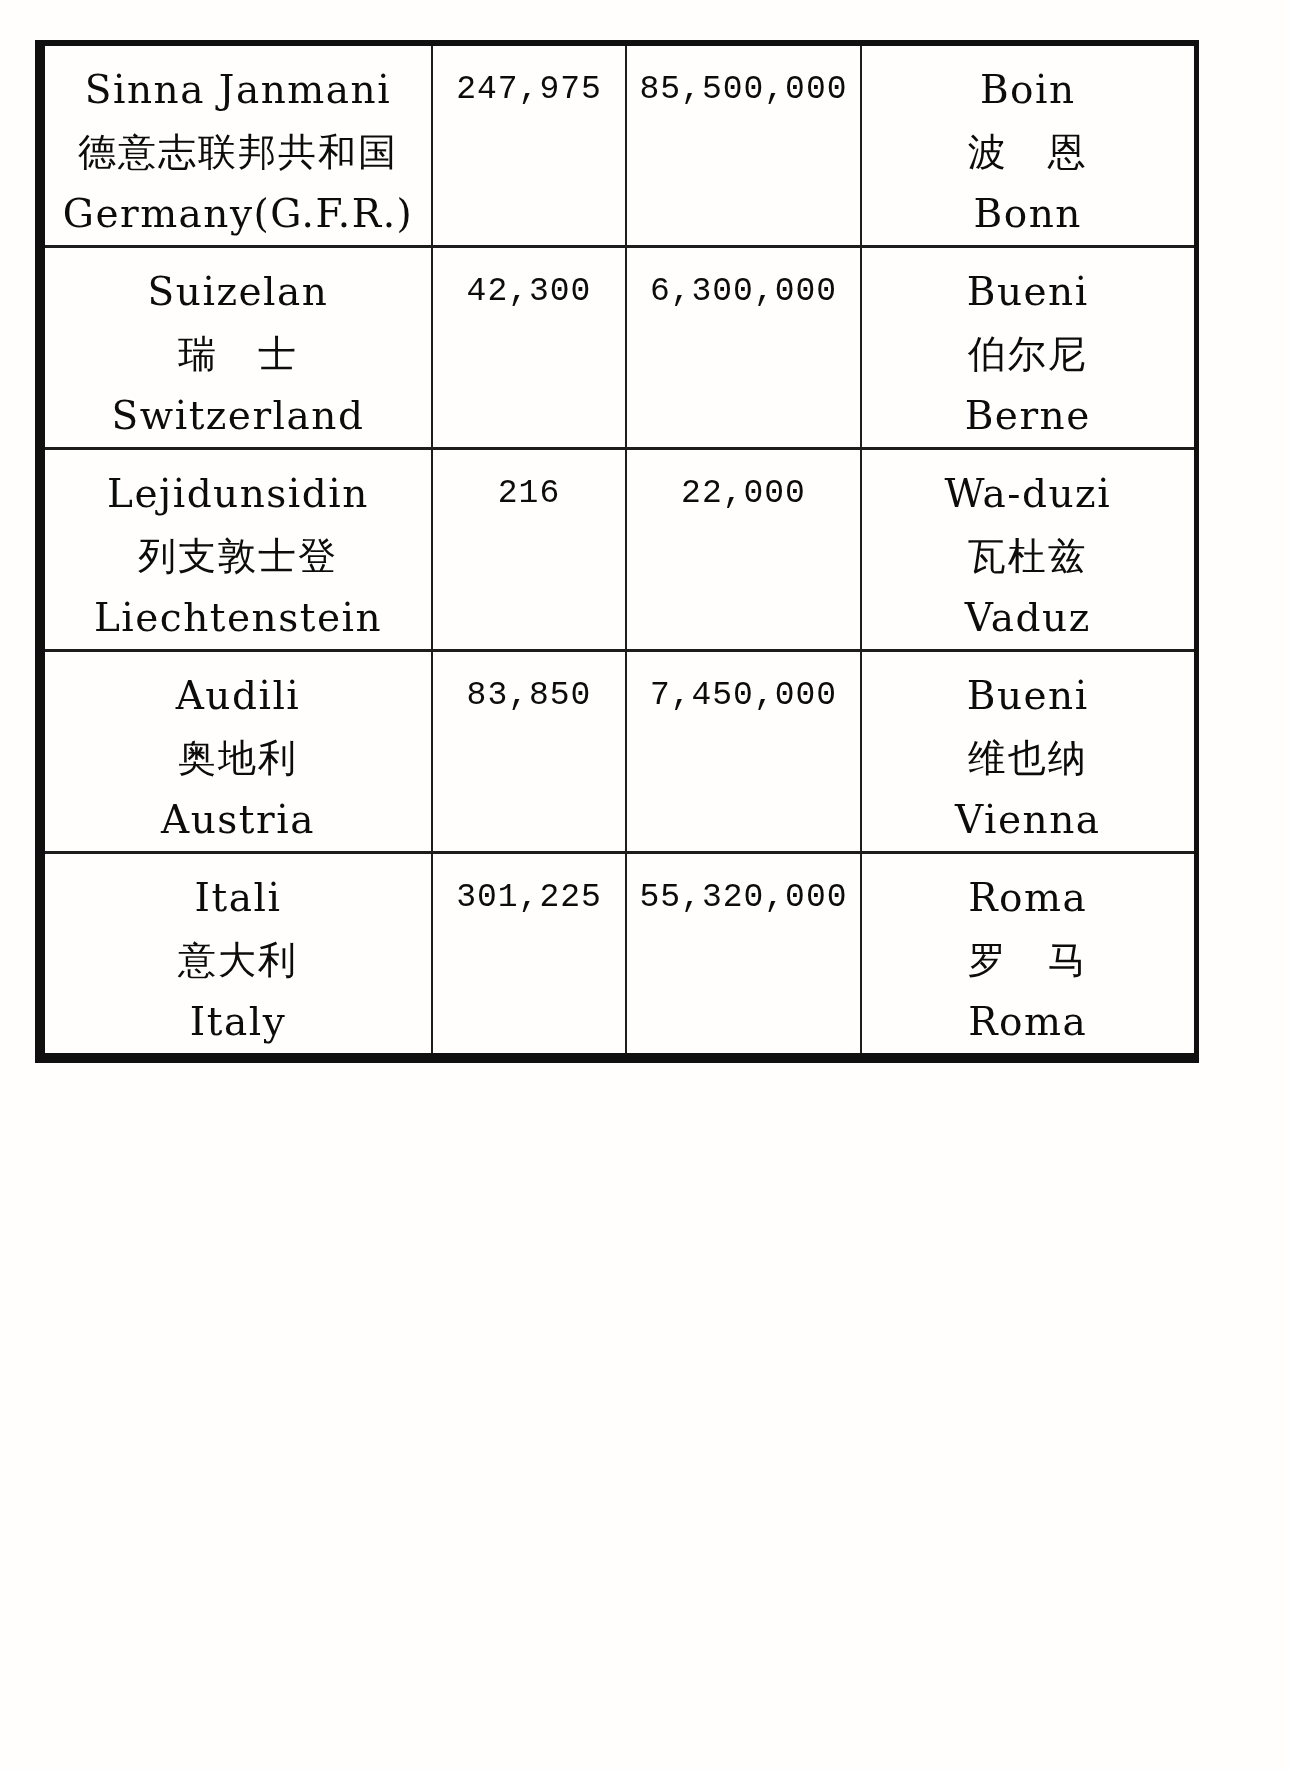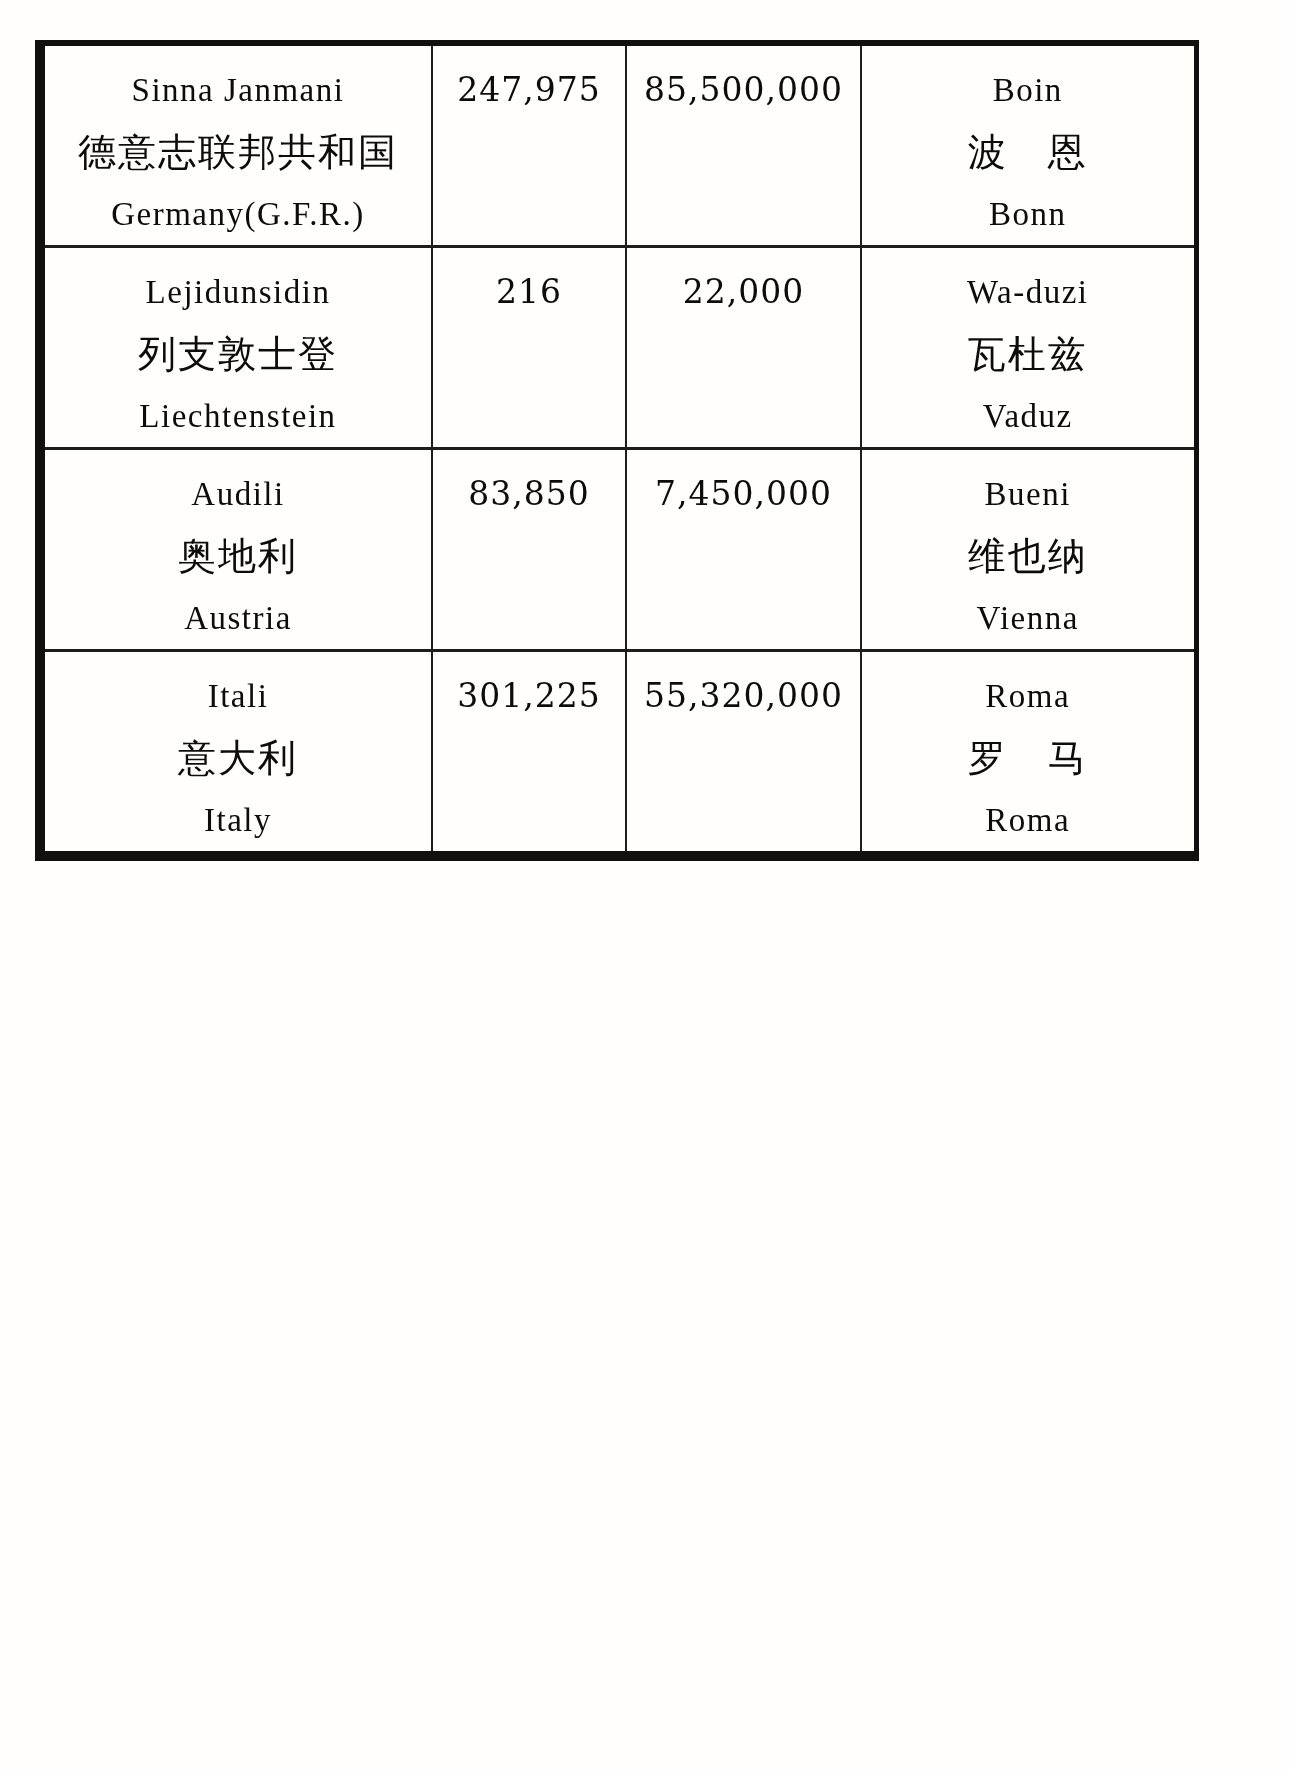--- a/index.html
+++ b/index.html
@@ -37,10 +37,9 @@
   tr.r7{height:500px}
   .line{
     line-height:62px;
-    font-size:33px;
+    font-size:39px;
     letter-spacing:1.5px;
     white-space:nowrap;
-    font-family:Liberation Serif, serif;
   }
   .cjk{
     font-size:38px;

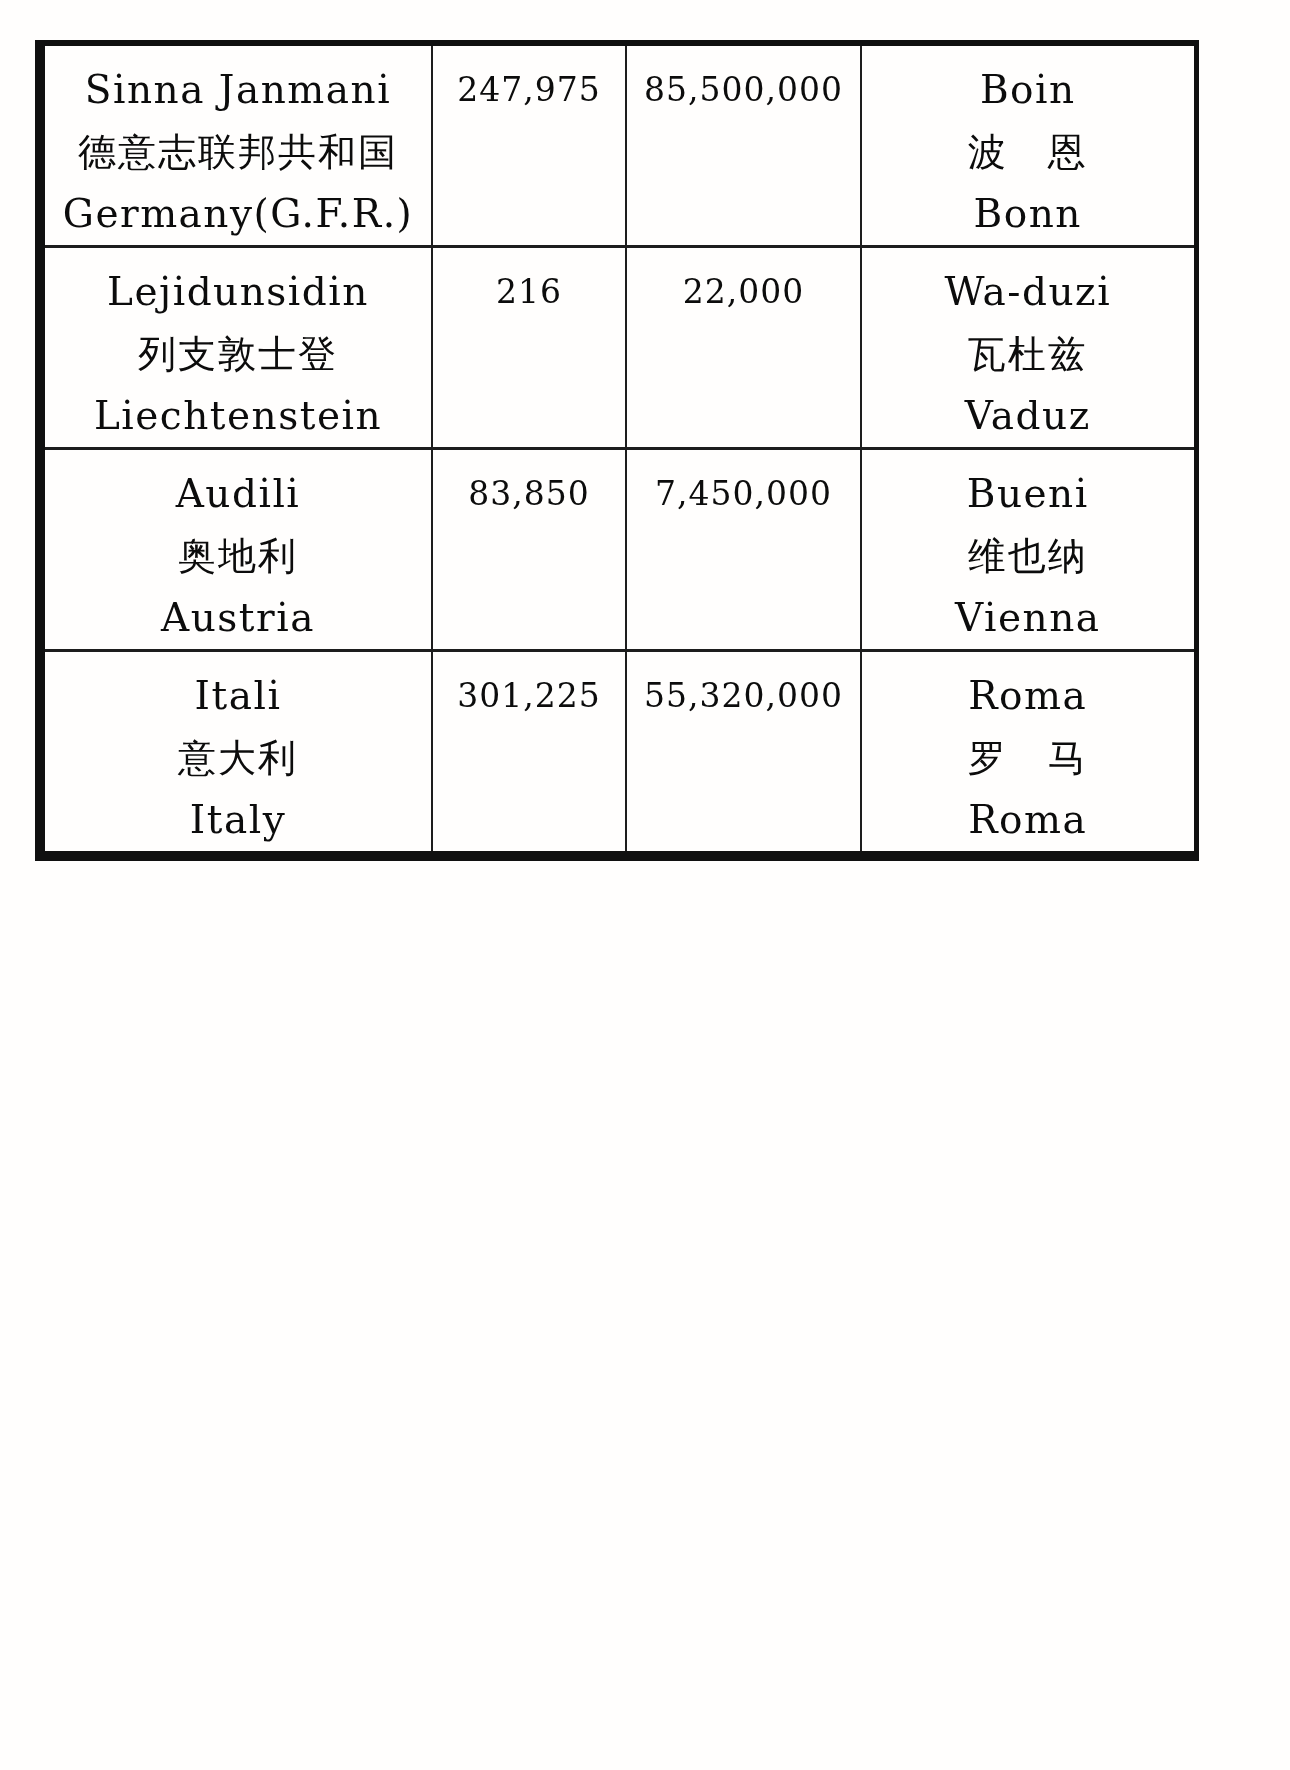--- a/index.html
+++ b/index.html
@@ -51,6 +51,7 @@
     font-size:33px;
     letter-spacing:1px;
     white-space:nowrap;
+    font-family:Liberation Mono, monospace;
   }
 </style>
 </head>

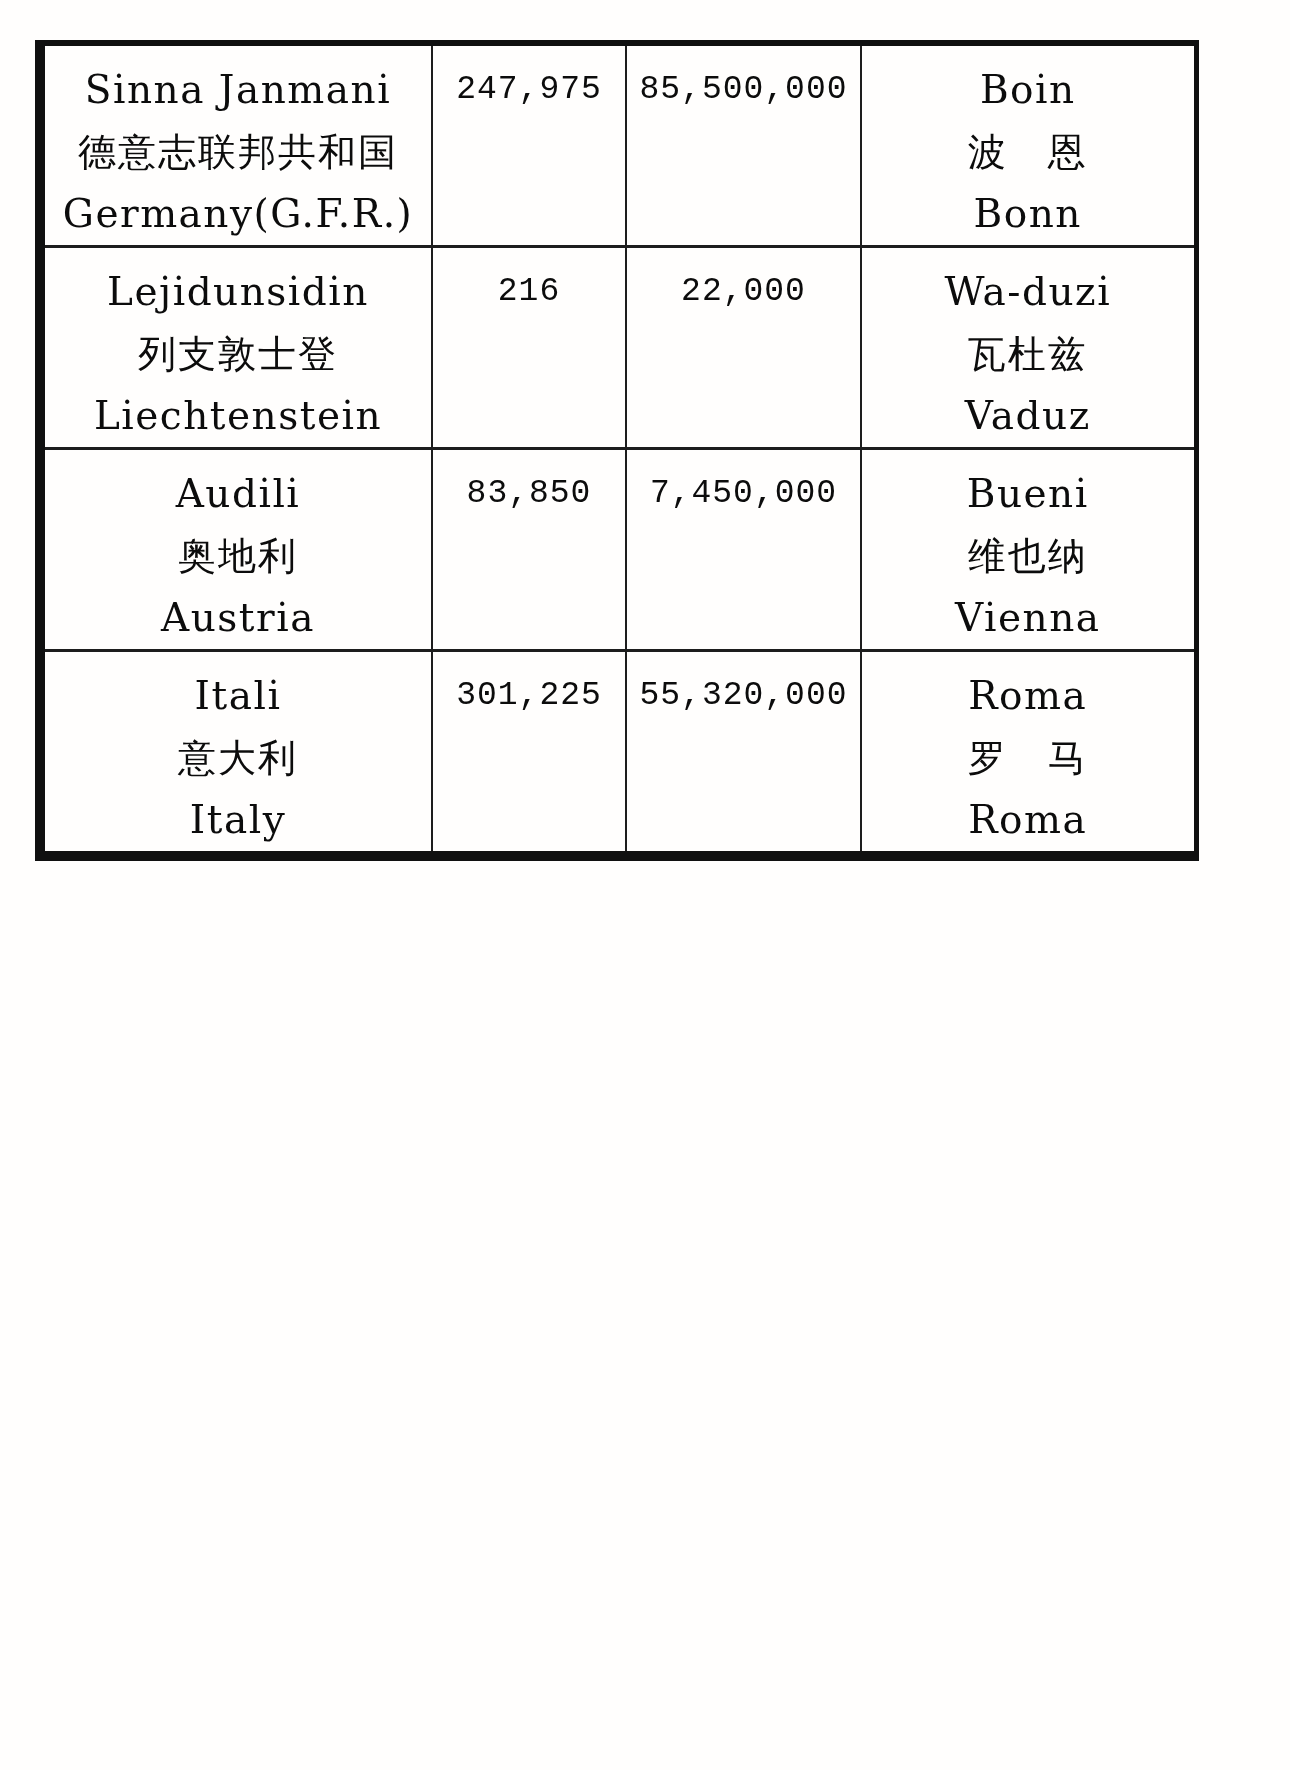--- a/index.html
+++ b/index.html
@@ -87,6 +87,24 @@
       </tr>
 
 
+      <tr class="r3">
+        <td>
+          <div class="line">Suizelan</div>
+          <div class="line cjk">瑞　士</div>
+          <div class="line">Switzerland</div>
+        </td>
+        <td>
+          <div class="num">42,300</div>
+        </td>
+        <td>
+          <div class="num">6,300,000</div>
+        </td>
+        <td>
+          <div class="line">Bueni</div>
+          <div class="line cjk">伯尔尼</div>
+          <div class="line">Berne</div>
+        </td>
+      </tr>
 
       <tr class="r4">
         <td>

